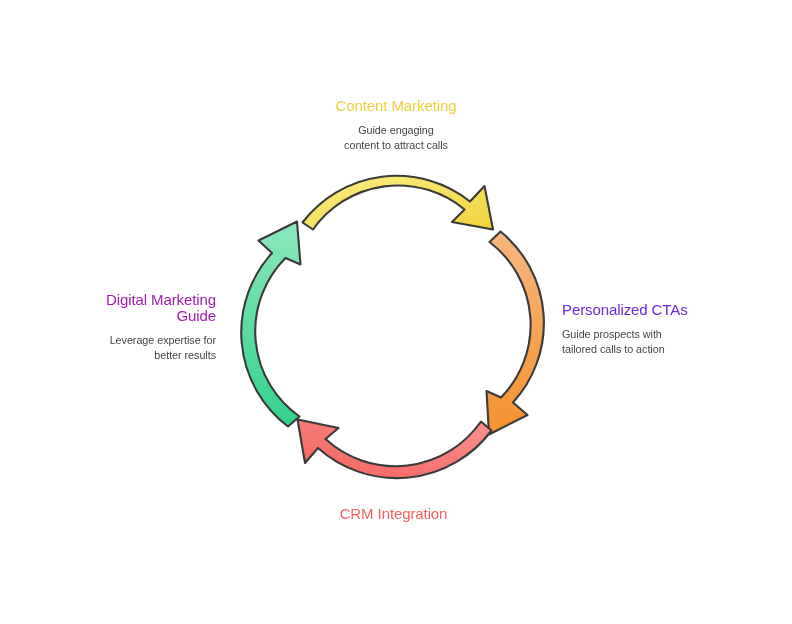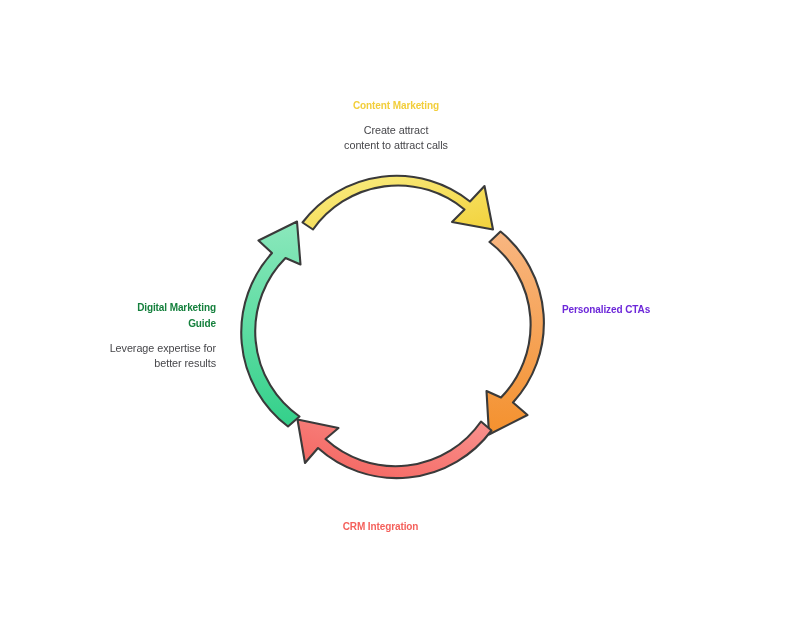--- a/index.html
+++ b/index.html
@@ -33,8 +33,8 @@
     box-sizing: border-box;
   }
   .node-title {
-    font-size: 10px;
-    font-weight: bold;
+    font-size: 15px;
+    font-weight: normal;
     line-height: 17px;
     margin: 0 0 9px 0;
     letter-spacing: -0.1px;

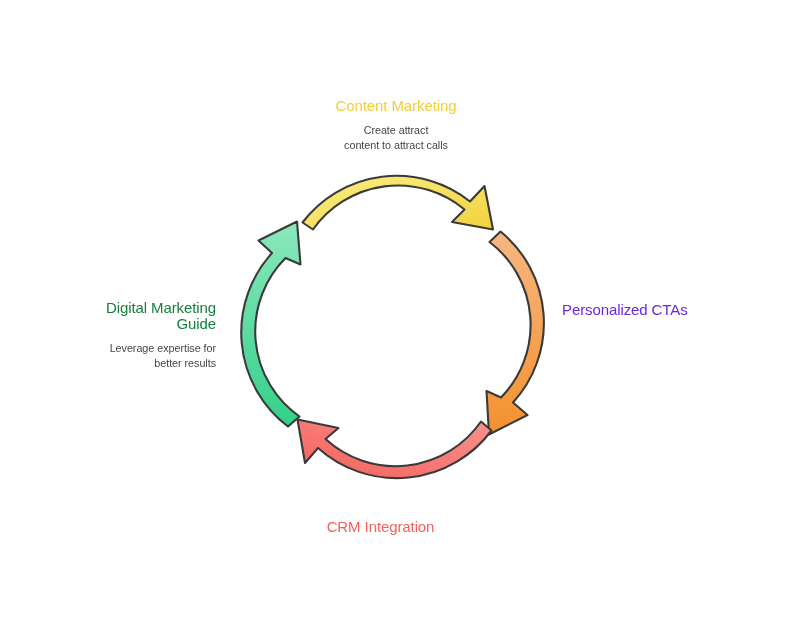--- a/index.html
+++ b/index.html
@@ -153,7 +153,7 @@
   <div class="node-label" id="label-content-marketing">
     <div class="node-title" style="color:#F2CE3B;">Content Marketing</div>
     <div class="node-desc">
-      <span>Create attract</span><br>
+      <span>Guide engaging</span><br>
       <span>content to attract calls</span>
     </div>
   </div>

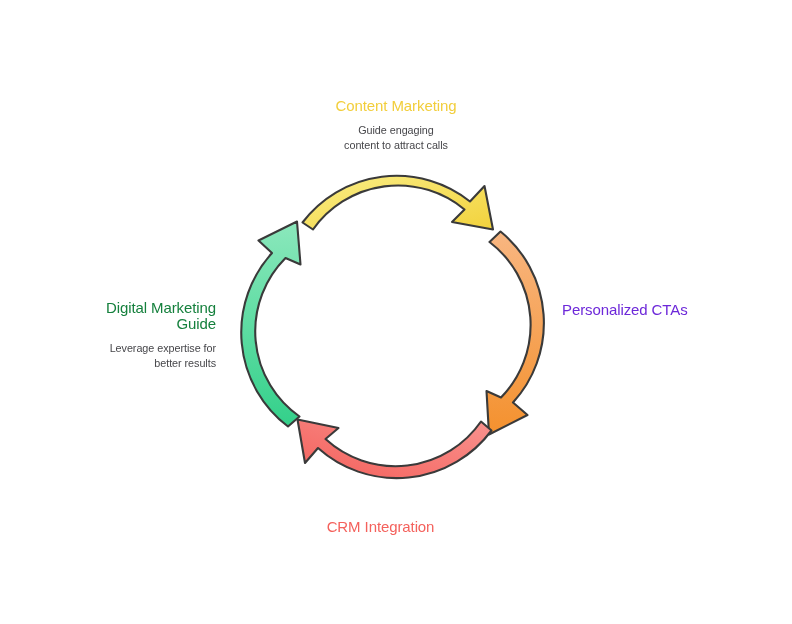--- a/index.html
+++ b/index.html
@@ -167,7 +167,7 @@
   </div>
 
   <div class="node-label" id="label-digital-marketing-agency">
-    <div class="node-title" style="color:#15803d;margin-top:8px;">
+    <div class="node-title" style="color:#a21caf;">
       <span>Digital Marketing</span><br>
       <span>Guide</span>
     </div>

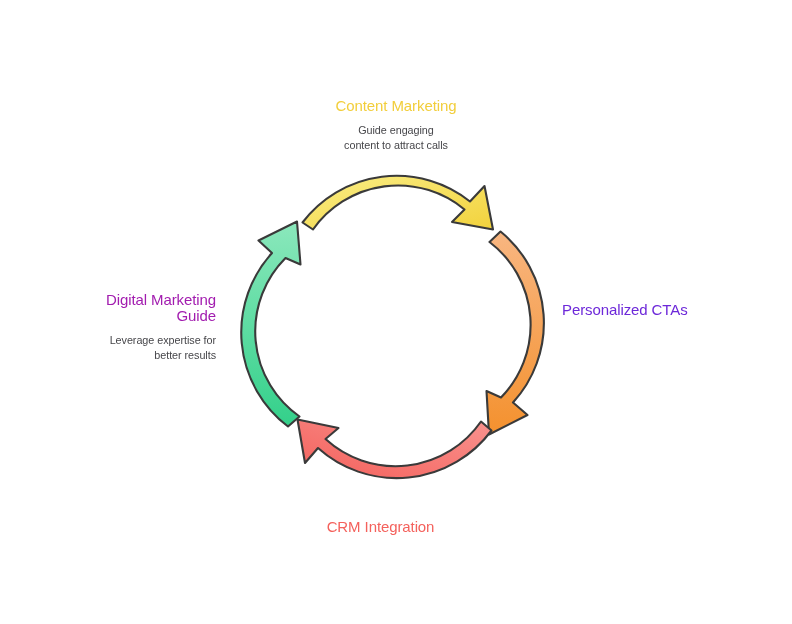--- a/index.html
+++ b/index.html
@@ -160,6 +160,10 @@
 
   <div class="node-label" id="label-personalized-ctas">
     <div class="node-title" style="color:#6d28d9;">Personalized CTAs</div>
+    <div class="node-desc">
+      <span>Guide prospects with</span><br>
+      <span>tailored calls to action</span>
+    </div>
   </div>
 
   <div class="node-label" id="label-crm-integration">

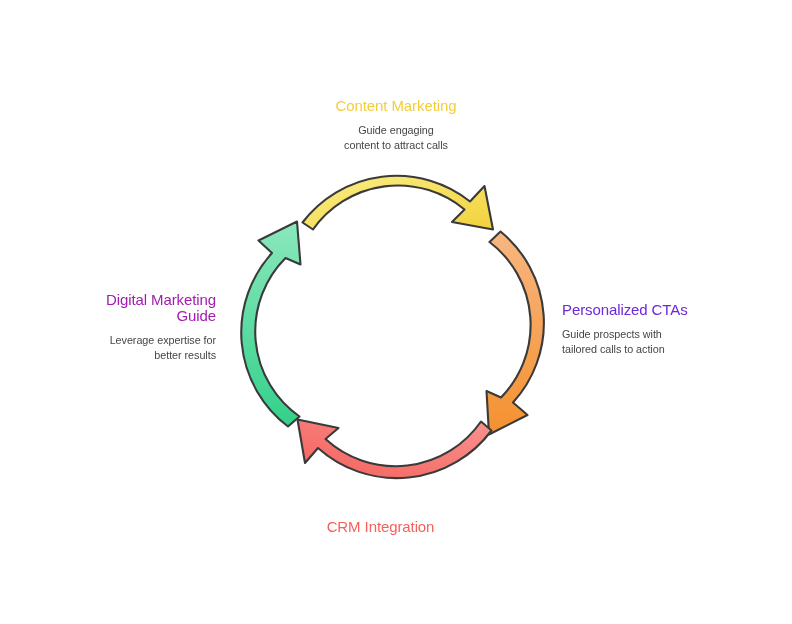--- a/index.html
+++ b/index.html
@@ -63,11 +63,10 @@
   }
   
   #label-crm-integration {
-    left: 273px;
+    left: 286px;
     top: 505px;
     width: 215px;
     text-align: center;
-    margin-top: 13px;
   }
   
   #label-digital-marketing-agency {

